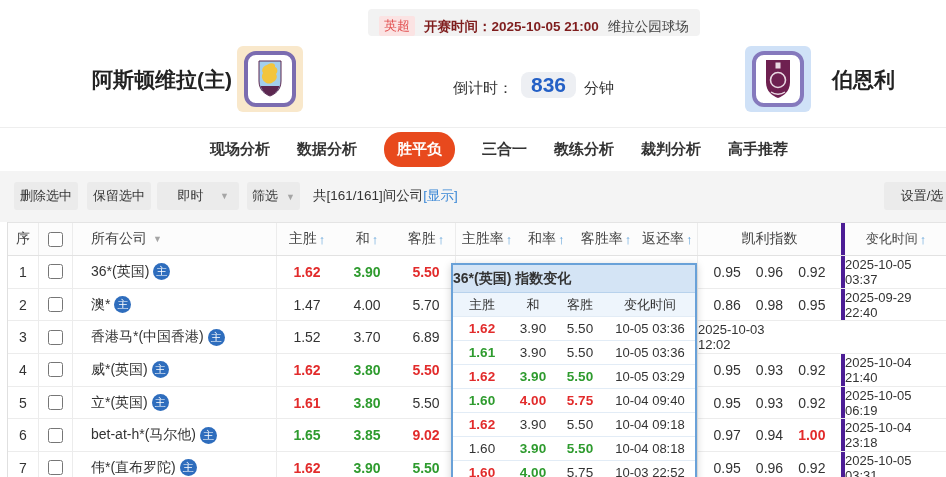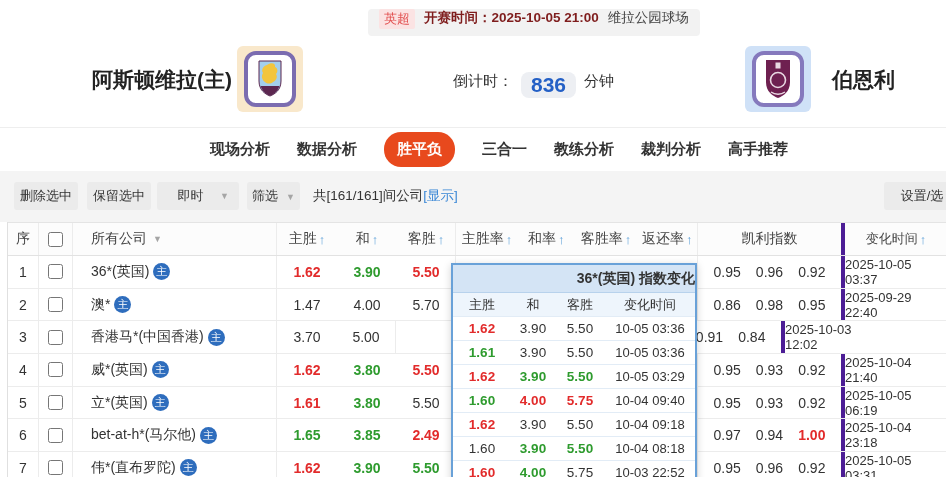--- a/index.html
+++ b/index.html
@@ -7,7 +7,7 @@
        font-family:"Liberation Sans","DejaVu Sans",sans-serif;color:#333;}
 
   
-  .info-bar{position:absolute;left:368px;top:9px;height:27px;display:flex;align-items:flex-start;
+  .info-bar{position:absolute;left:368px;top:9px;height:27px;display:flex;align-items:flex-end;
             gap:9px;background:#f2f2f2;border-radius:4px;padding:0 11px;font-size:13.5px;}
   .league-badge{background:#fbe3e3;color:#e25050;padding:1px 5px;border-radius:2px;font-size:13px;}
   .kickoff{font-weight:bold;color:#7f1d1d;}

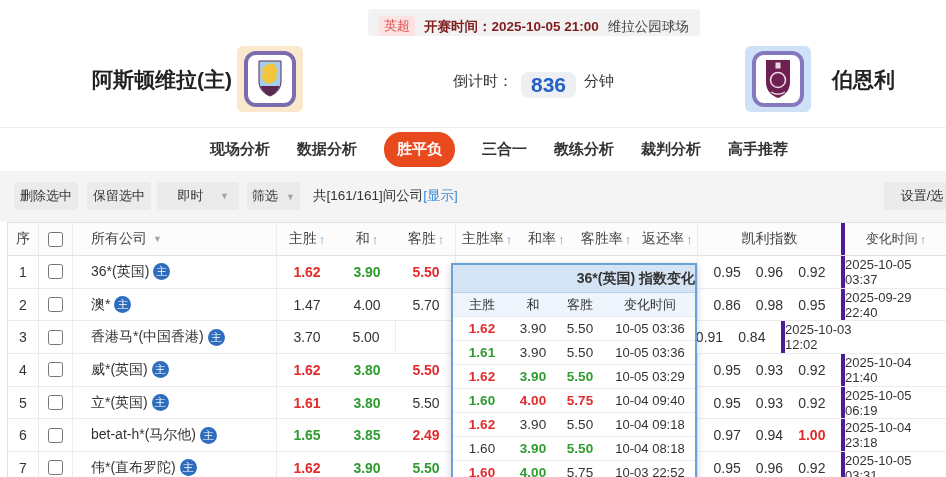--- a/index.html
+++ b/index.html
@@ -19,7 +19,7 @@
   .logo{position:absolute;top:46px;width:66px;height:66px;}
   .home-logo{left:237px;} .away-logo{left:745px;}
 
-  .countdown{position:absolute;left:453px;top:72px;display:flex;align-items:flex-start;gap:8px;font-size:15px;color:#333;}
+  .countdown{position:absolute;left:453px;top:72px;display:flex;align-items:flex-end;gap:8px;font-size:15px;color:#333;}
   .countdown-value{background:#edeff3;border-radius:8px;padding:1px 10px;color:#2460c6;font-size:21px;font-weight:bold;}
 
   

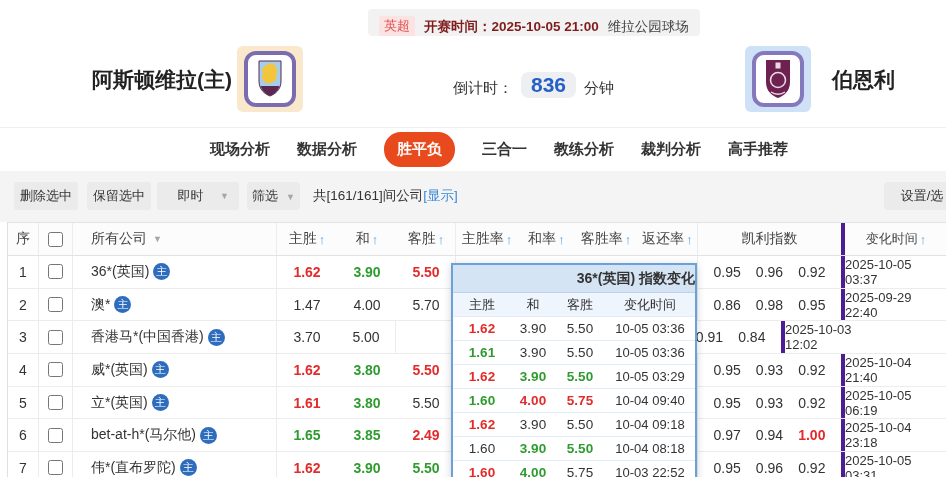--- a/index.html
+++ b/index.html
@@ -69,7 +69,7 @@
   
   .popup{position:absolute;left:451px;top:263px;width:242px;background:#fff;border:2px solid #69a1d8;
          box-shadow:0 2px 8px rgba(0,0,0,.18);z-index:10;}
-  .popup-title{height:27px;line-height:27px;background:#d4e4f5;text-align:right;font-size:14px;
+  .popup-title{height:27px;line-height:27px;background:#d4e4f5;text-align:left;font-size:14px;
                font-weight:bold;color:#333;border-bottom:1px solid #b8d2ec;}
   .popup-row{display:flex;align-items:center;height:23px;font-size:13.5px;border-bottom:1px solid #e2ecf6;}
   .popup-head{background:#eef5fc;font-size:13px;color:#333;}

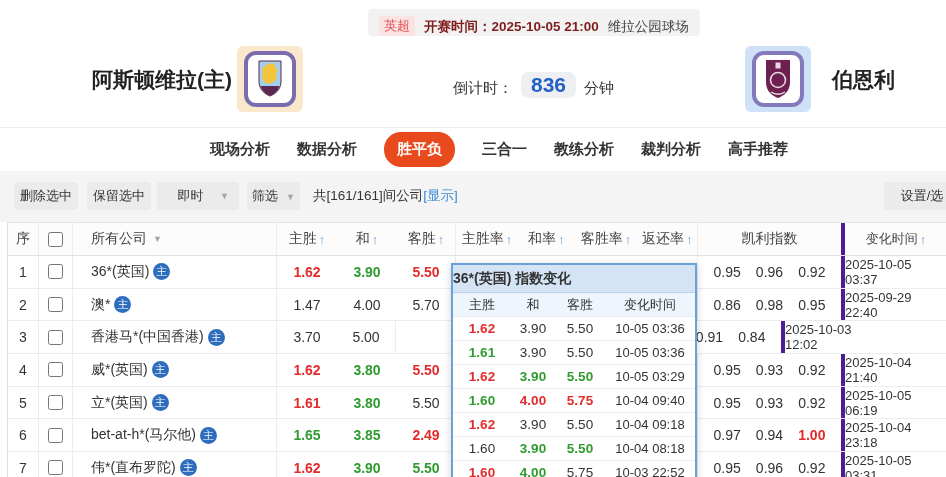--- a/index.html
+++ b/index.html
@@ -238,6 +238,7 @@
         <span class="comp-name">香港马*(中国香港)</span>
         <span class="host-badge">主</span>
       </div>
+    <div class="td c-odd">1.52</div>
     <div class="td c-odd">3.70</div>
     <div class="td c-odd3">5.00</div>
     <div class="td c-rate"></div>

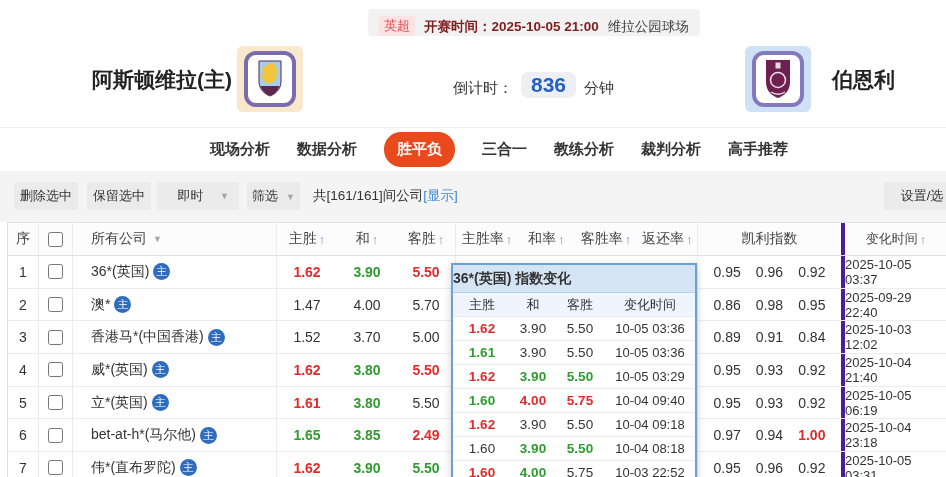--- a/index.html
+++ b/index.html
@@ -240,7 +240,7 @@
       </div>
     <div class="td c-odd">1.52</div>
     <div class="td c-odd">3.70</div>
-    <div class="td c-odd3">5.00</div>
+    <div class="td c-odd3">6.89</div>
     <div class="td c-rate"></div>
     <div class="td c-kelly">
       <span>0.89</span>

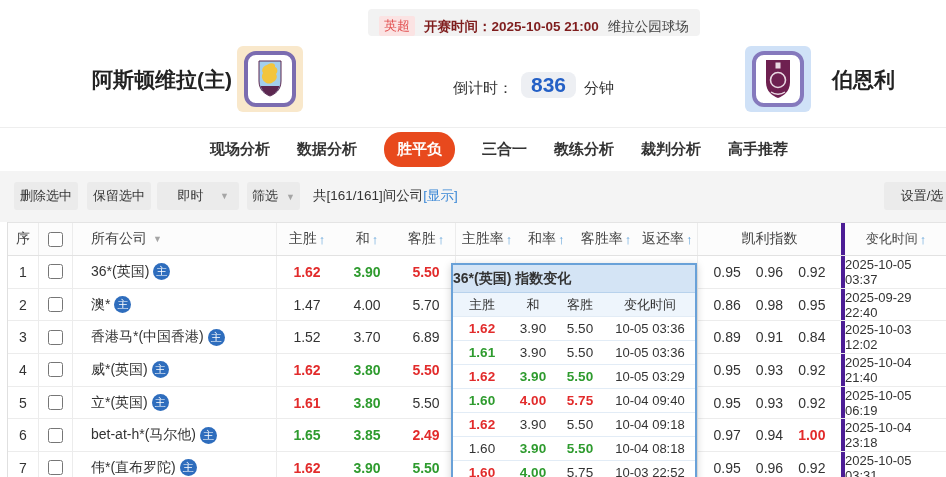--- a/index.html
+++ b/index.html
@@ -242,11 +242,6 @@
     <div class="td c-odd">3.70</div>
     <div class="td c-odd3">6.89</div>
     <div class="td c-rate"></div>
-    <div class="td c-kelly">
-      <span>0.89</span>
-      <span>0.91</span>
-      <span>0.84</span>
-    </div>
     <div class="td c-time">2025-10-03 12:02</div>
   </div>
 

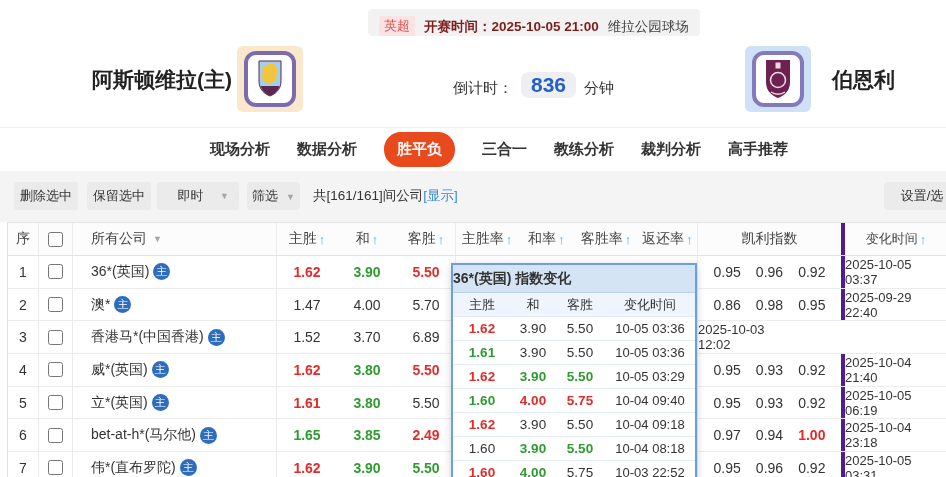--- a/index.html
+++ b/index.html
@@ -298,7 +298,7 @@
       </div>
     <div class="td c-odd" data-color="green">1.65</div>
     <div class="td c-odd" data-color="green">3.85</div>
-    <div class="td c-odd3" data-color="red">2.49</div>
+    <div class="td c-odd3" data-color="red">9.02</div>
     <div class="td c-rate"></div>
     <div class="td c-kelly">
       <span>0.97</span>

